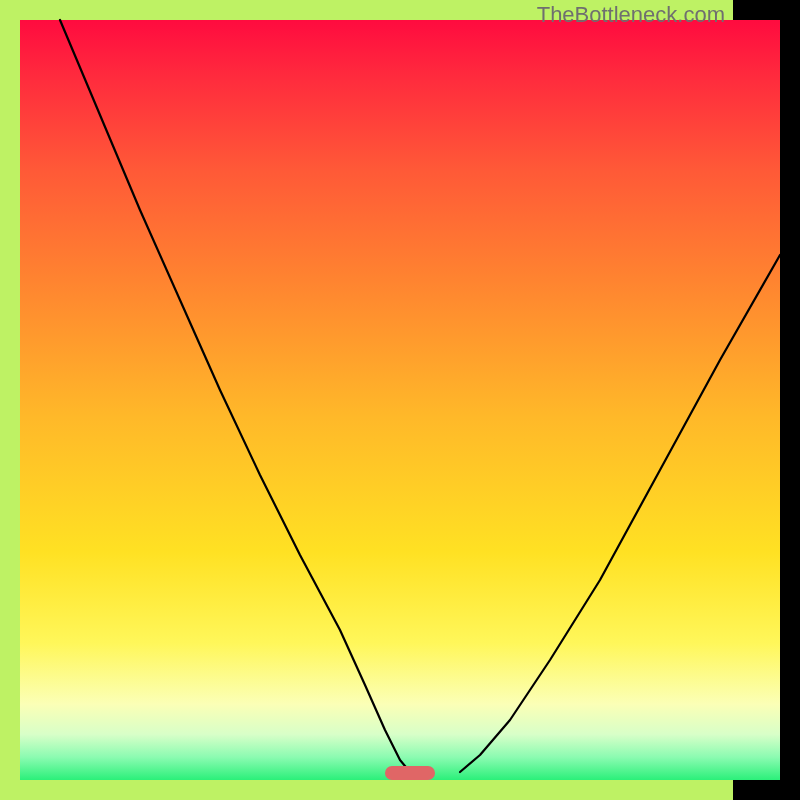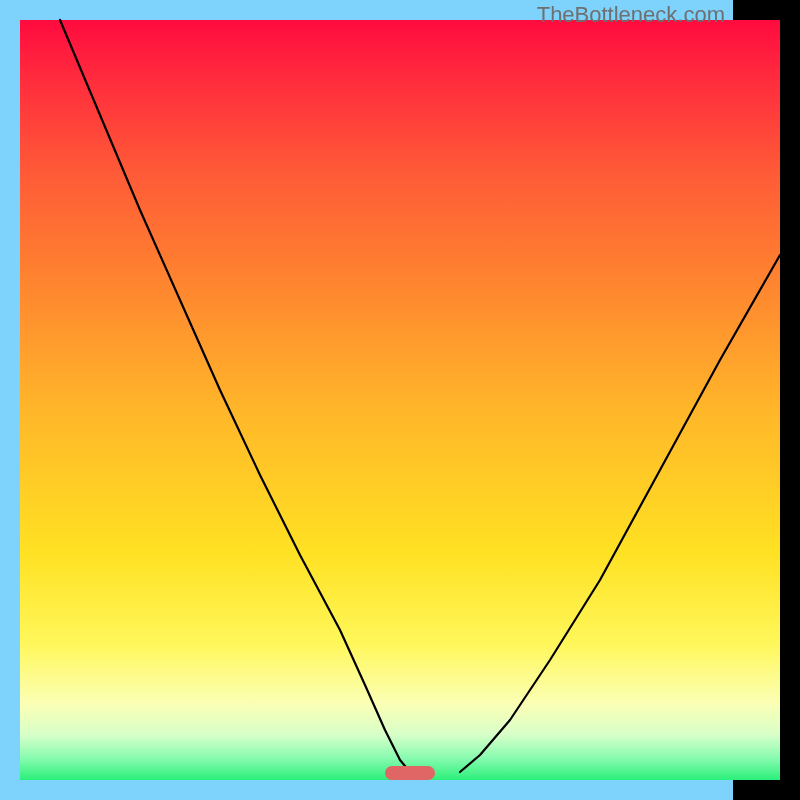--- a/index.html
+++ b/index.html
@@ -15,7 +15,7 @@
     position: relative;
     width: 733px;
     height: 800px;
-    background: #7dd3fc;
+    background: #bef264;
   }
   .watermark {
     position: absolute;

